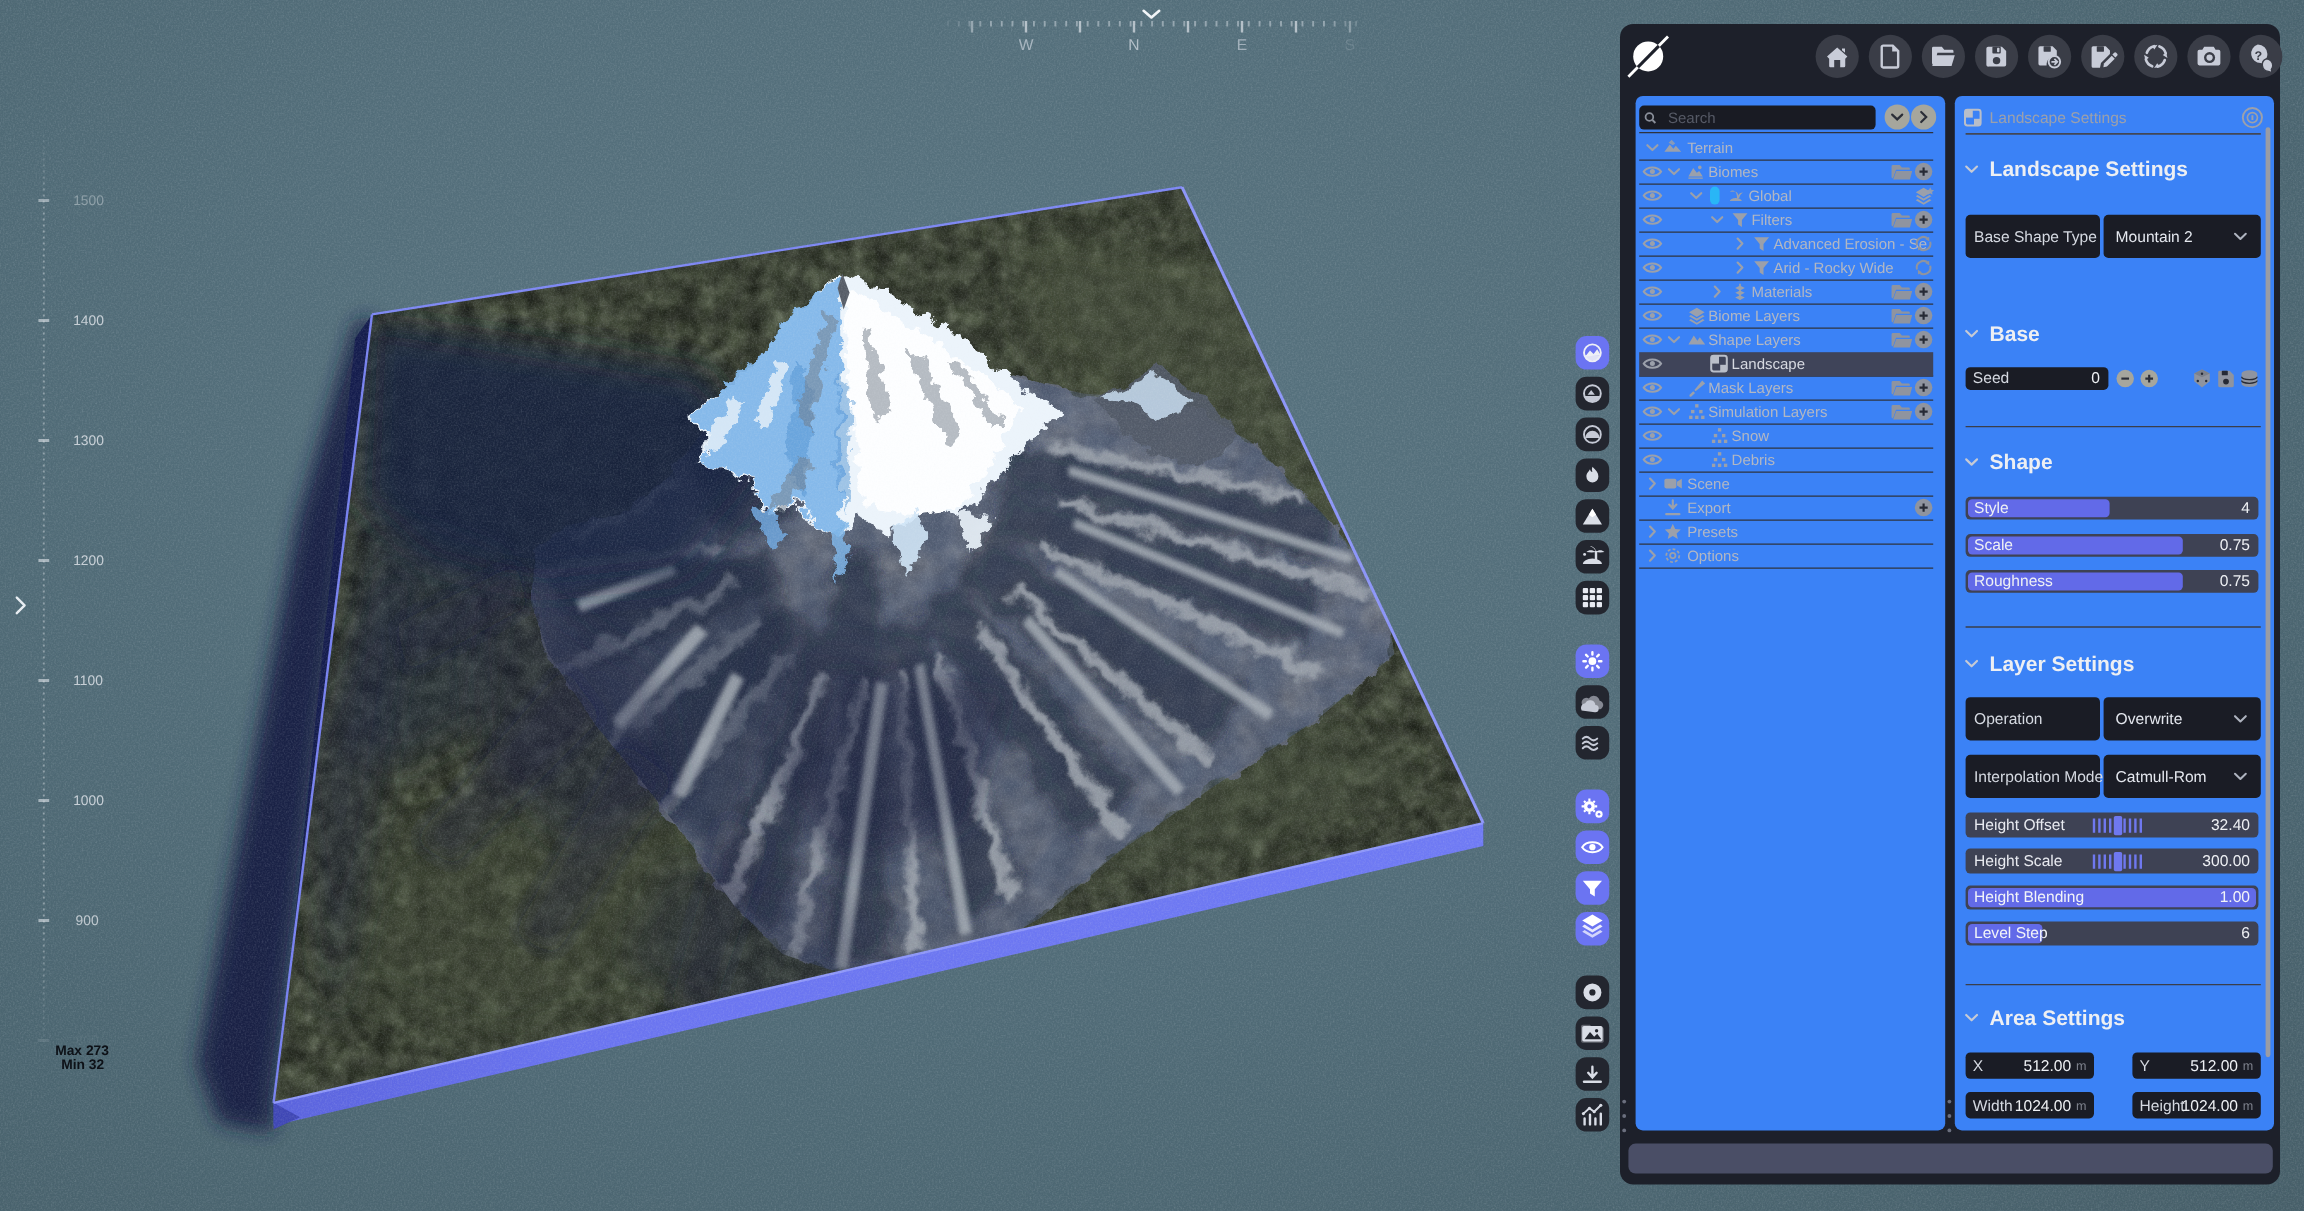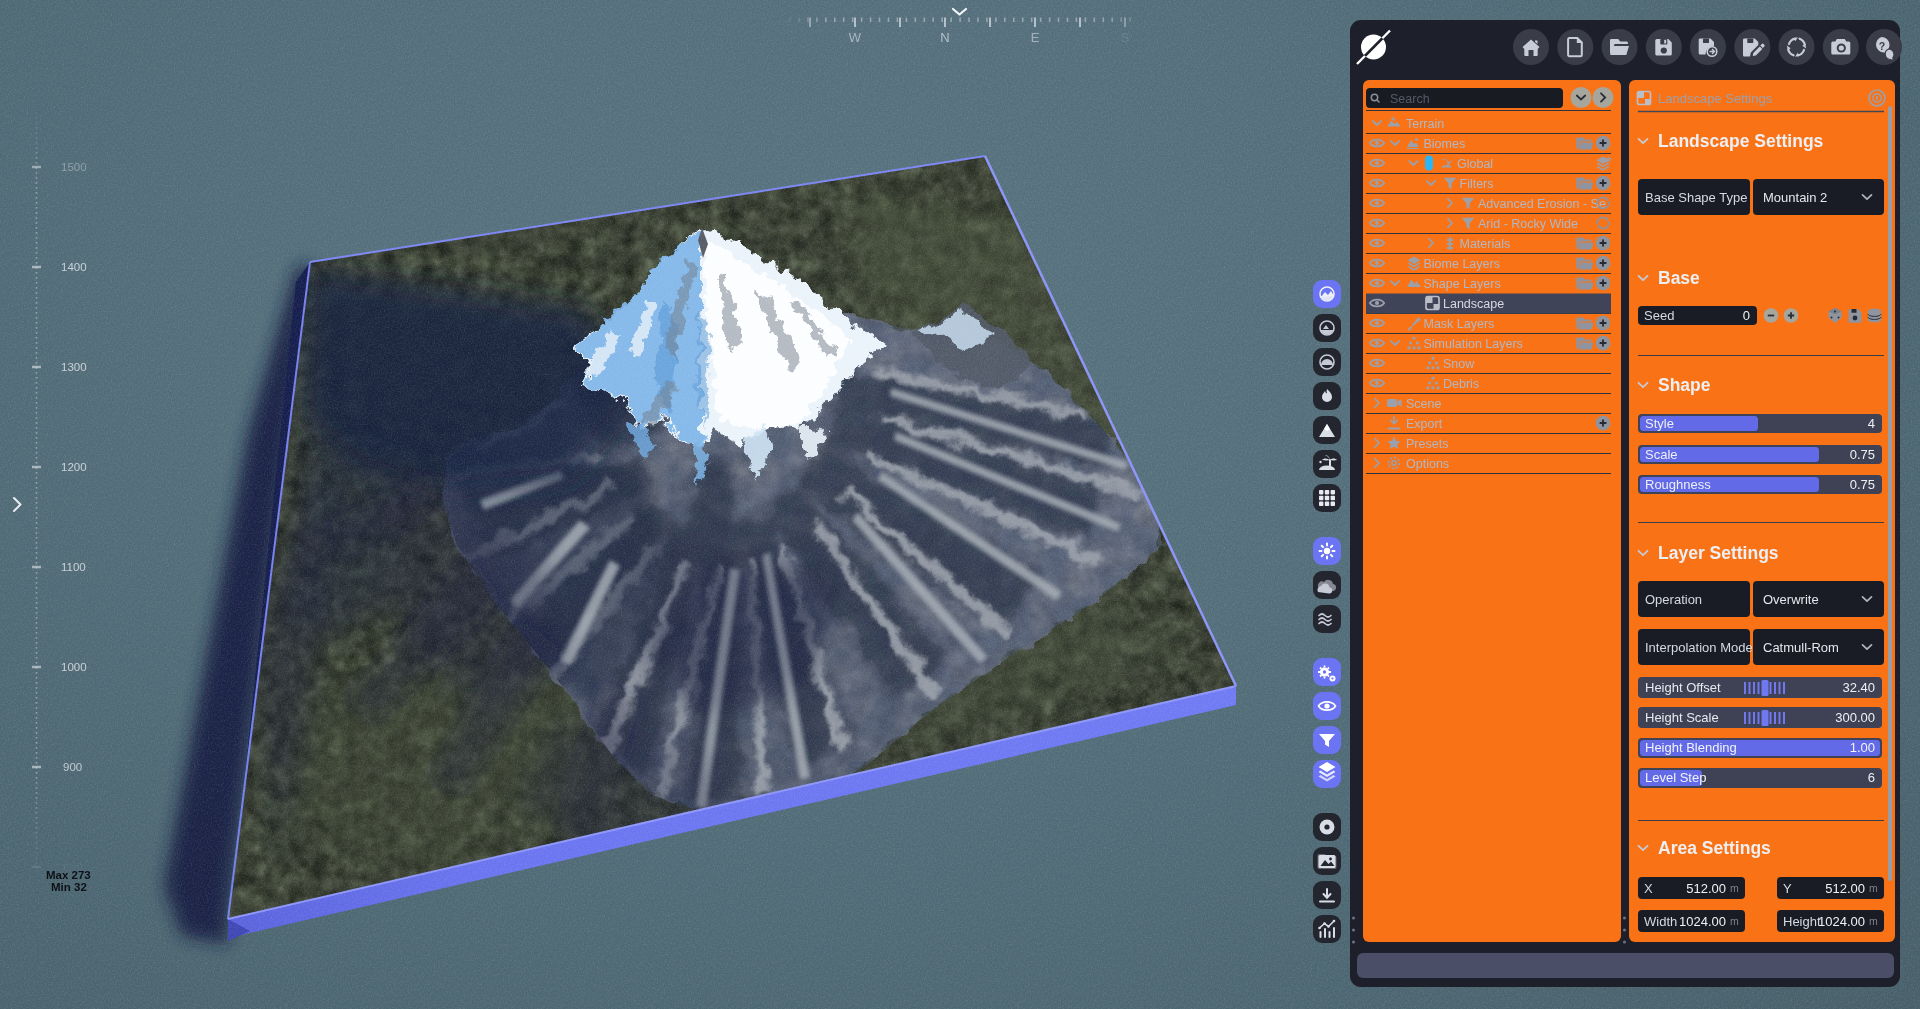--- a/index.html
+++ b/index.html
@@ -6,7 +6,7 @@
 background:radial-gradient(1500px 1000px at 42% 32%, #58737f 0%, #536e7a 40%, #4b6570 78%, #475f69 100%);}
 #vp svg{position:absolute;left:0;top:0}
 #panel{position:absolute;left:1350px;top:20px;width:550px;height:967px;background:#1d202a;border-radius:11px}
-#treecol,#setcol{position:absolute;top:60px;width:258px;height:862px;background:#f97316;border-radius:6px}
+#treecol,#setcol{position:absolute;top:60px;width:258px;height:862px;background:#3b82f6;border-radius:6px}
 #treecol{left:13px}
 #setcol{left:279px;width:266px}
 #bottombar{position:absolute;left:7px;top:933px;width:537px;height:25px;background:#4a4e66;border-radius:6px}

